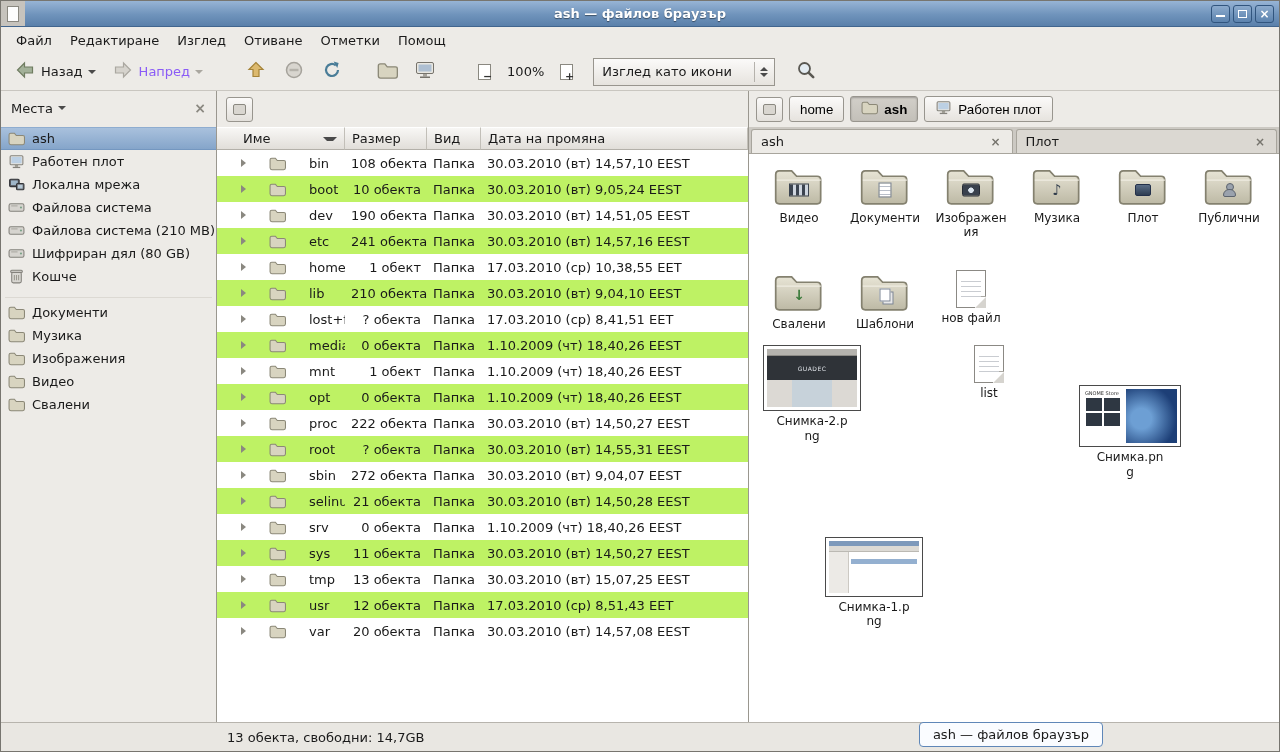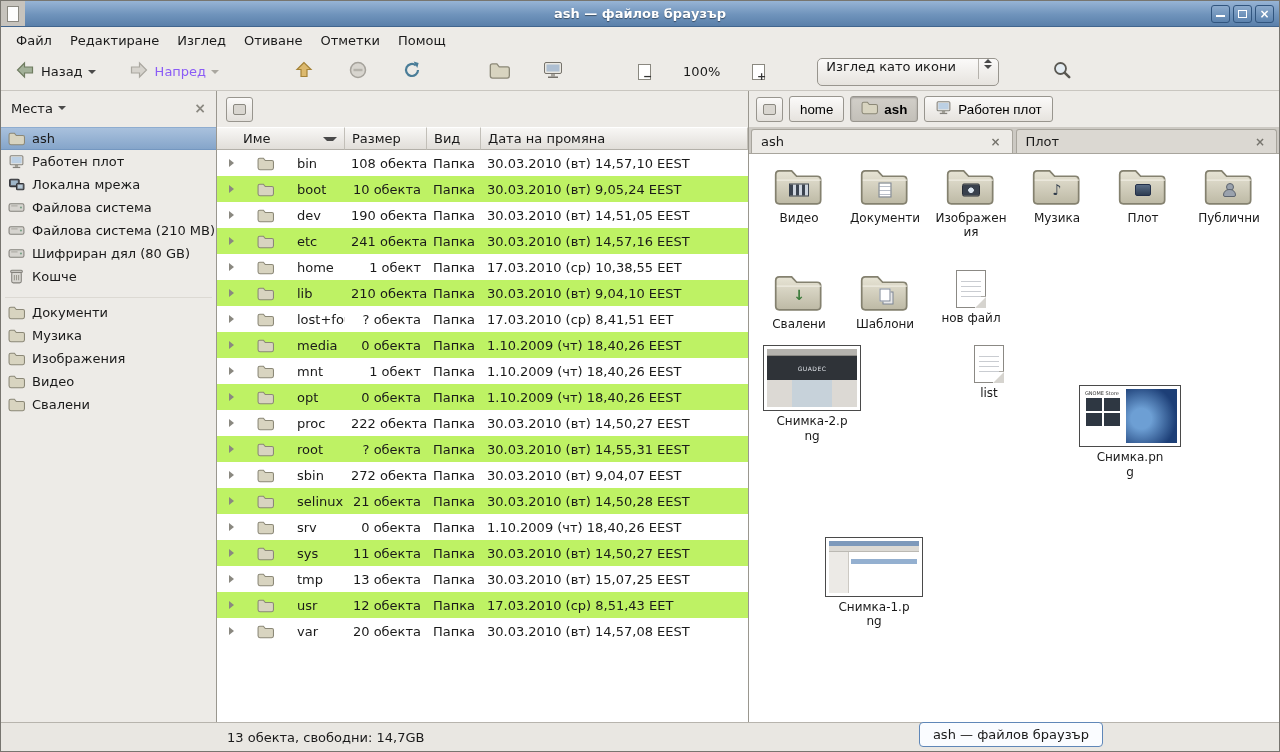--- a/index.html
+++ b/index.html
@@ -24,7 +24,7 @@
   
   .menubar{height:26px;flex:0 0 26px;display:flex;align-items:center;padding-left:6px;background:#edebe7}
   .menu-item{padding:3px 9px;white-space:nowrap}
-  .toolbar{height:38px;flex:0 0 38px;display:flex;align-items:center;padding:0 7px;gap:20px;
+  .toolbar{height:38px;flex:0 0 38px;display:flex;align-items:center;padding:0 7px;gap:4px;
     background:#edebe7;border-bottom:1px solid #c9c6c0}
   .tbtn{height:30px;display:flex;align-items:center;gap:5px;padding:0 6px;border-radius:3px;white-space:nowrap}
   .tbtn.disabled{color:#8b5cf6}

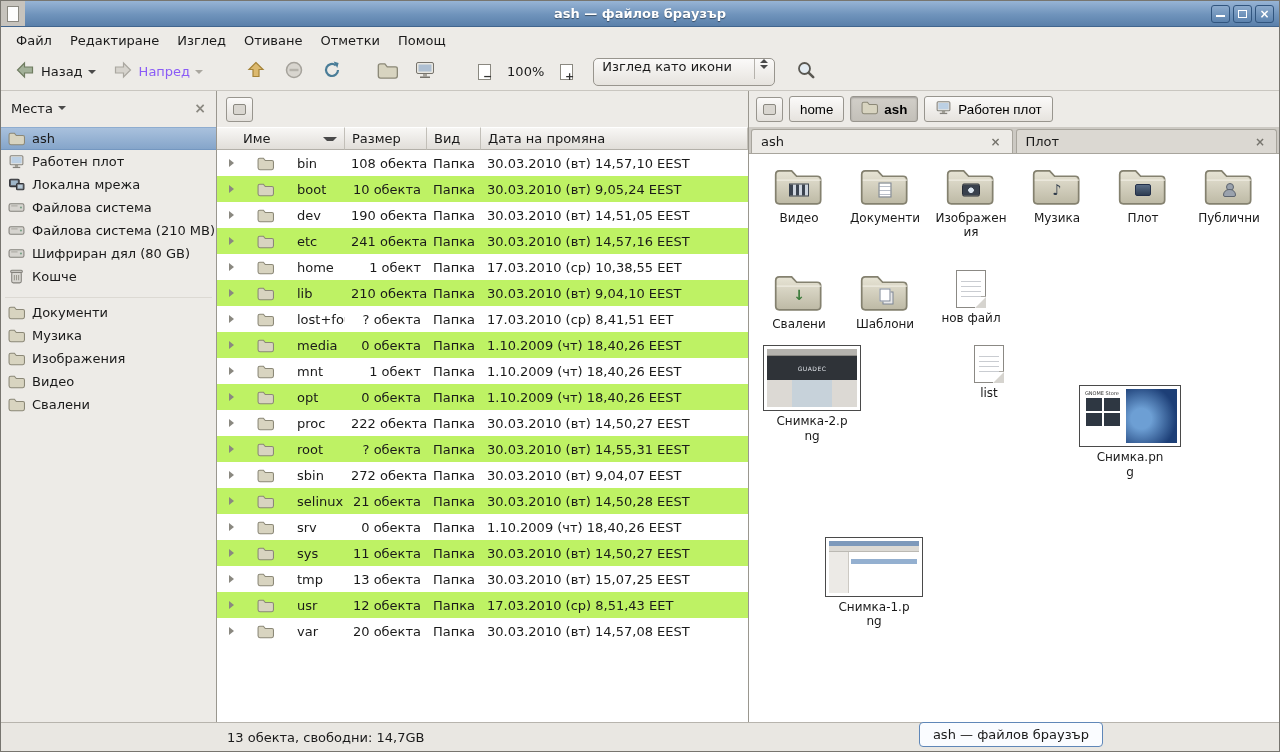--- a/index.html
+++ b/index.html
@@ -34,7 +34,7 @@
   .zoom-label{padding:0 6px}
   .zi{width:13px;height:16px;background:#fff;border:1px solid #8a8880;position:relative;display:inline-block}
   .zsign{position:absolute;right:-2px;bottom:-4px;font-size:11px;font-weight:bold;color:#333;font-style:normal}
-  .combo{height:28px;width:182px;display:flex;align-items:flex-start;border:1px solid #98958e;border-radius:5px;
+  .combo{height:28px;width:182px;display:flex;align-items:center;border:1px solid #98958e;border-radius:0;
     background:linear-gradient(#fbfaf9,#e6e3de);padding-left:8px}
   .combo-label{flex:1}
   .combo-sep{width:1px;height:20px;background:#b5b2ac;margin-right:5px}

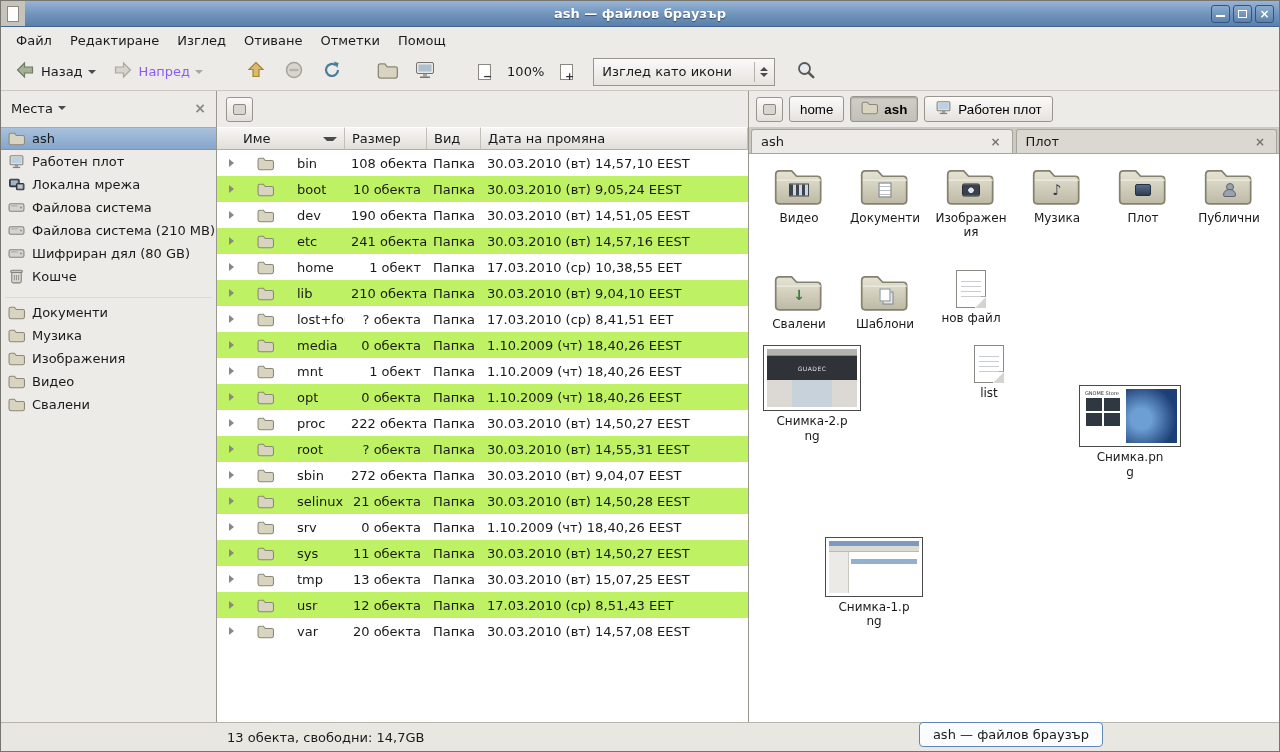--- a/index.html
+++ b/index.html
@@ -67,7 +67,7 @@
   .trow{display:flex;height:26px;align-items:center}
   .trow.alt{background:#bef264}
   .td{padding:0 6px;white-space:nowrap;overflow:hidden}
-  .td.name{width:128px;flex:0 0 128px;display:flex;align-items:center;gap:23px;padding-left:12px}
+  .td.name{width:128px;flex:0 0 128px;display:flex;align-items:center;gap:23px;padding-left:24px}
   .td.size{width:82px;flex:0 0 82px;text-align:right}
   .td.type{width:54px;flex:0 0 54px}
   .td.date{flex:1}

